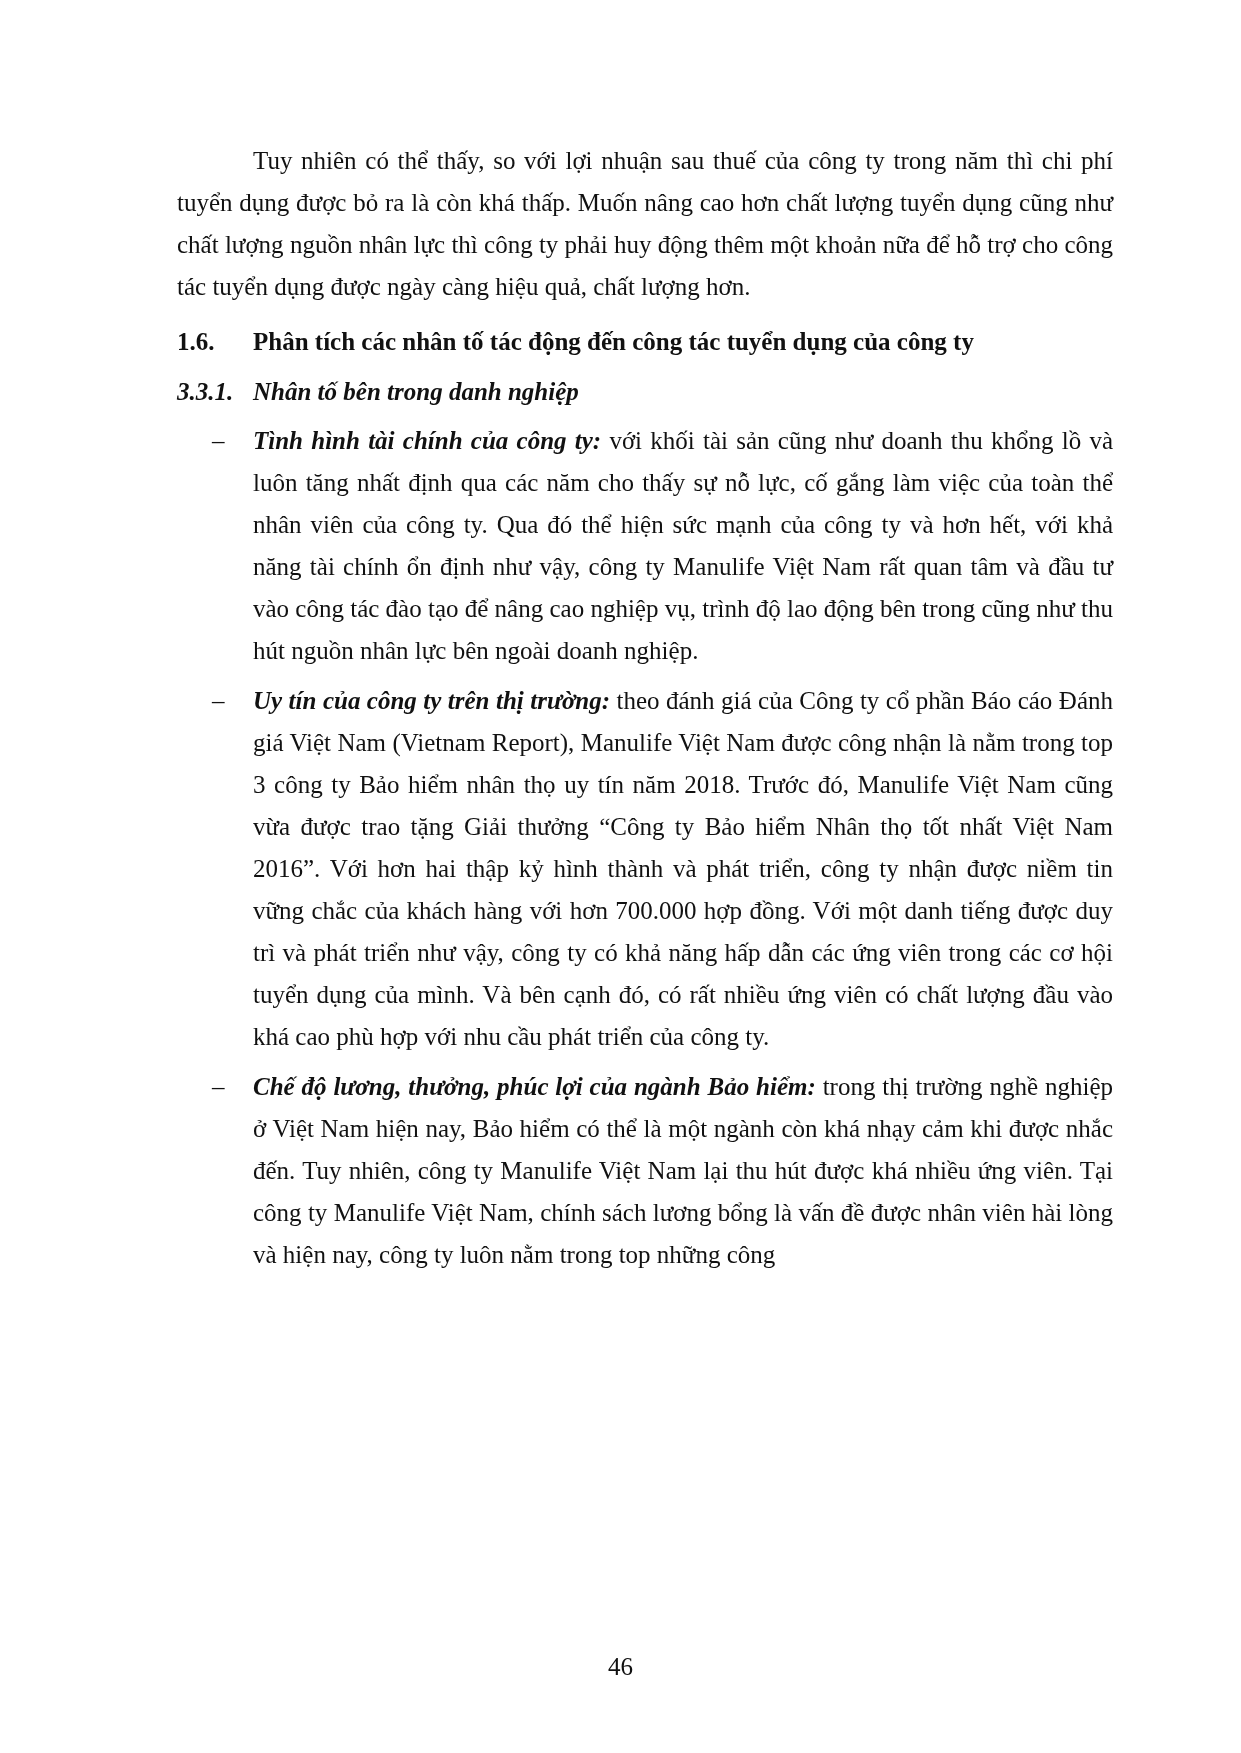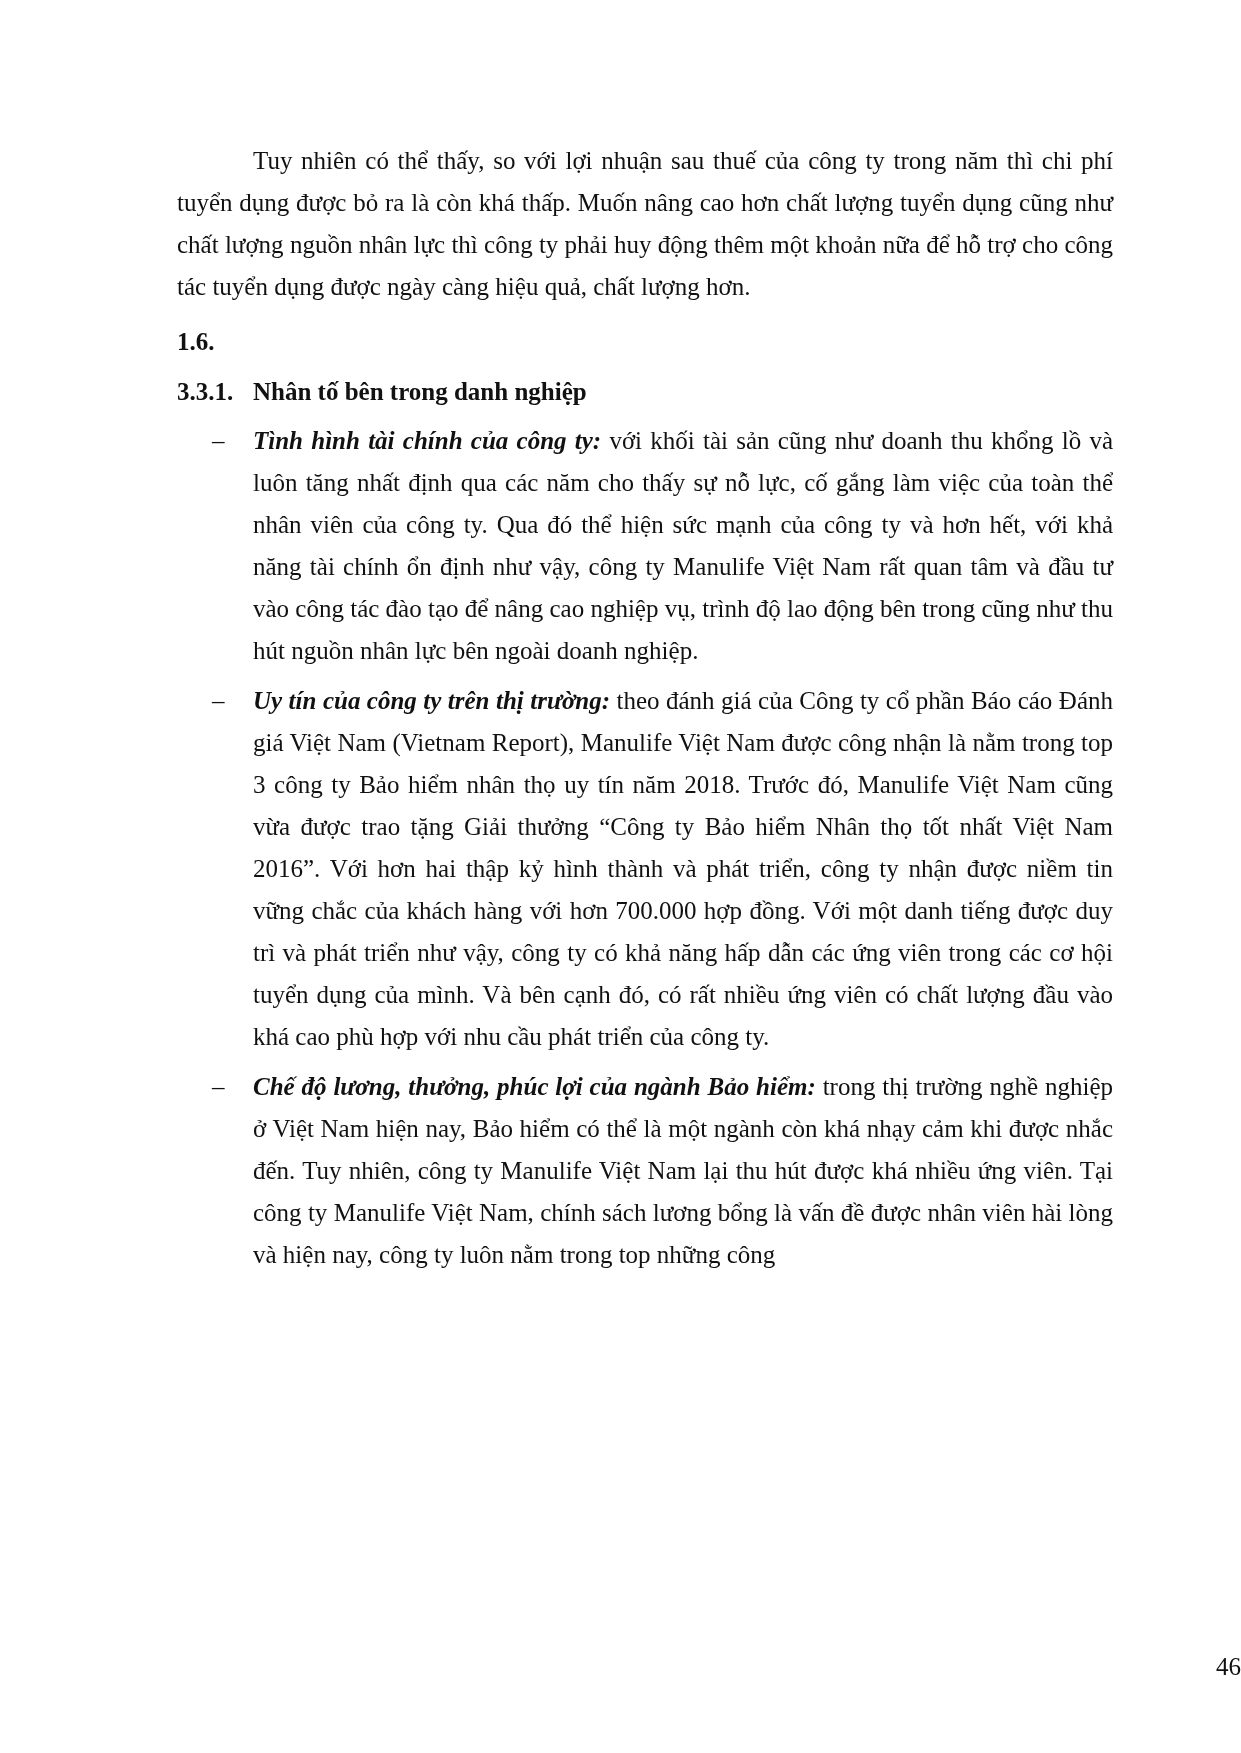--- a/index.html
+++ b/index.html
@@ -48,6 +48,7 @@
 
     <div class="h2">
       <span class="num">1.6.</span>
+      <span>Phân tích các nhân tố tác động đến công tác tuyển dụng của công ty</span>
     </div>
 
     <div class="h3">

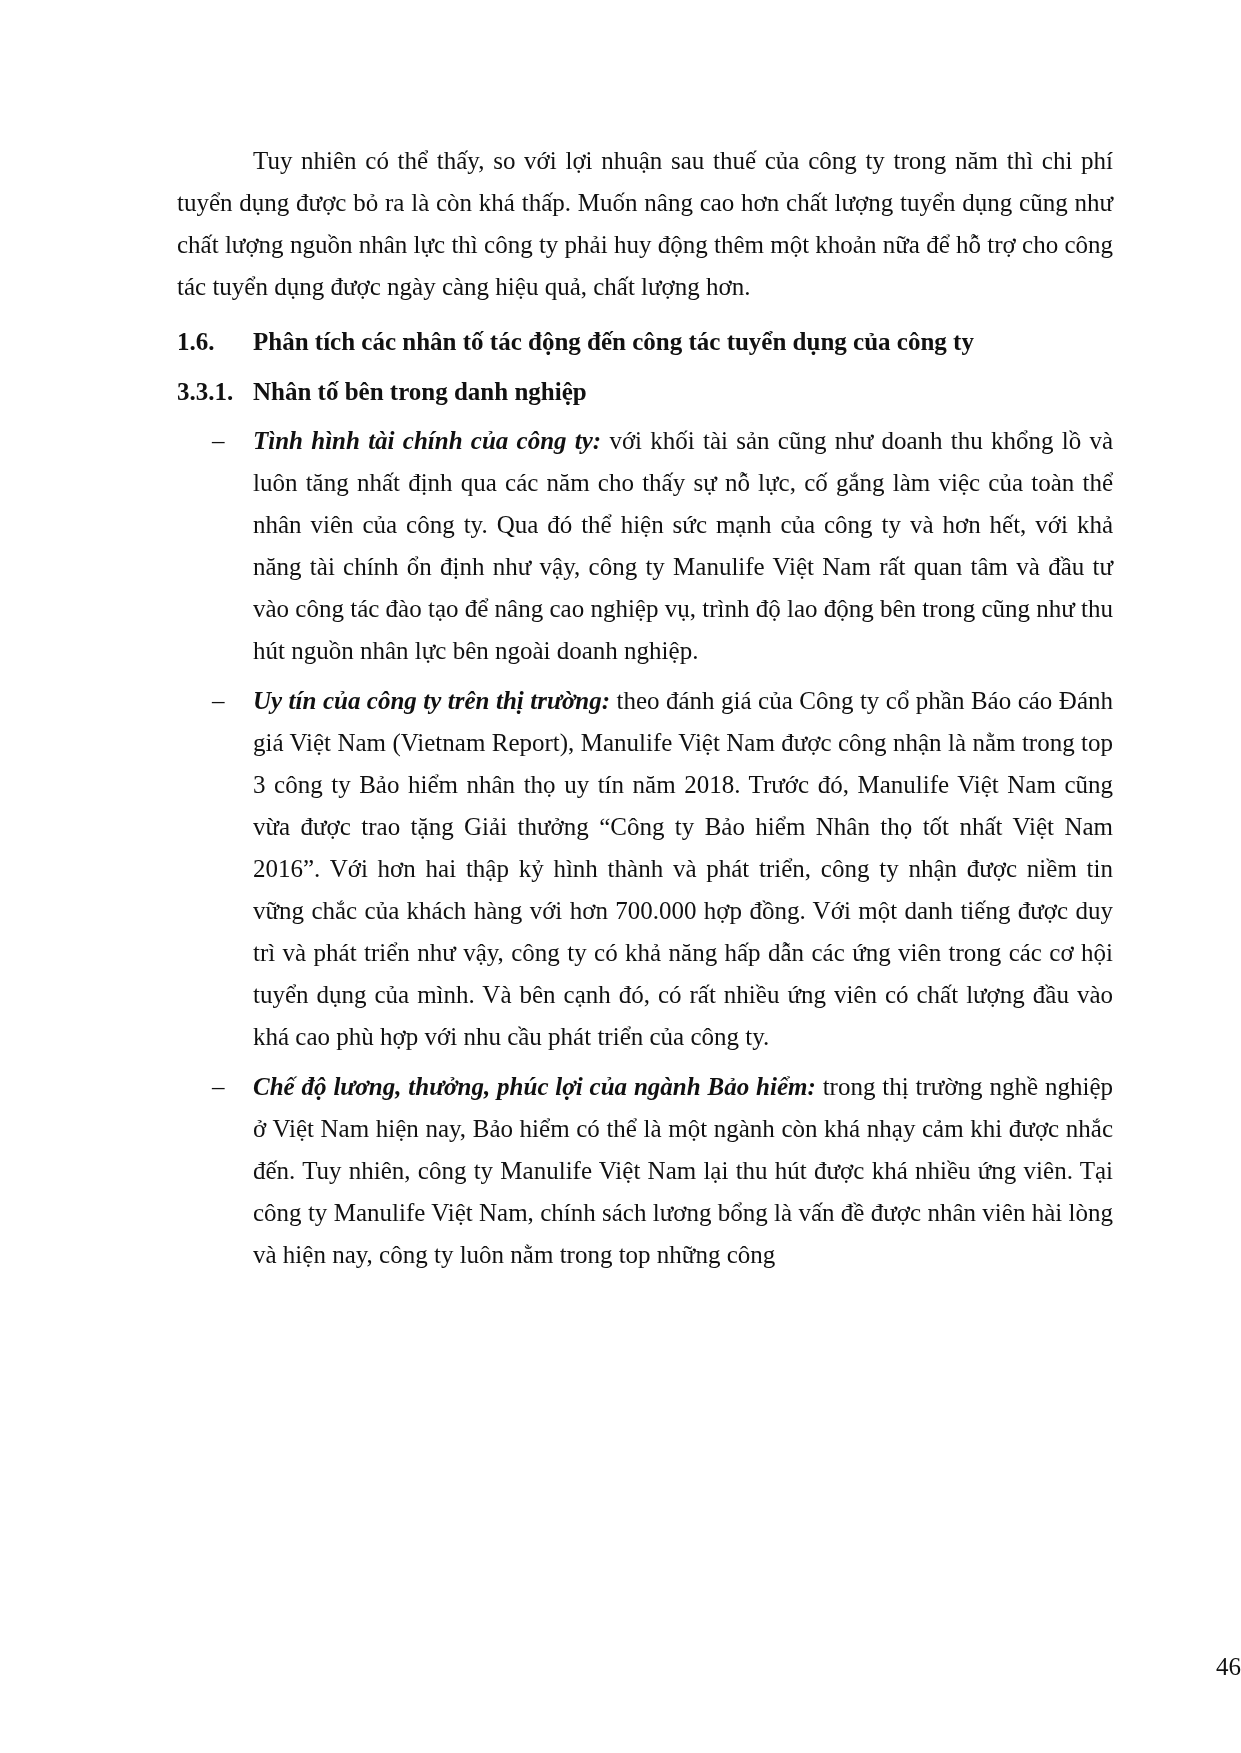--- a/index.html
+++ b/index.html
@@ -22,7 +22,7 @@
   }
   .h2 .num { width: 76px; flex: none; }
   .h3 {
-    font-weight: bold; margin-top: 10px; line-height: 40px; height: 40px;
+    font-weight: bold; font-style: italic; margin-top: 10px; line-height: 40px; height: 40px;
     display: flex;
   }
   .h3 .num { width: 76px; flex: none; }

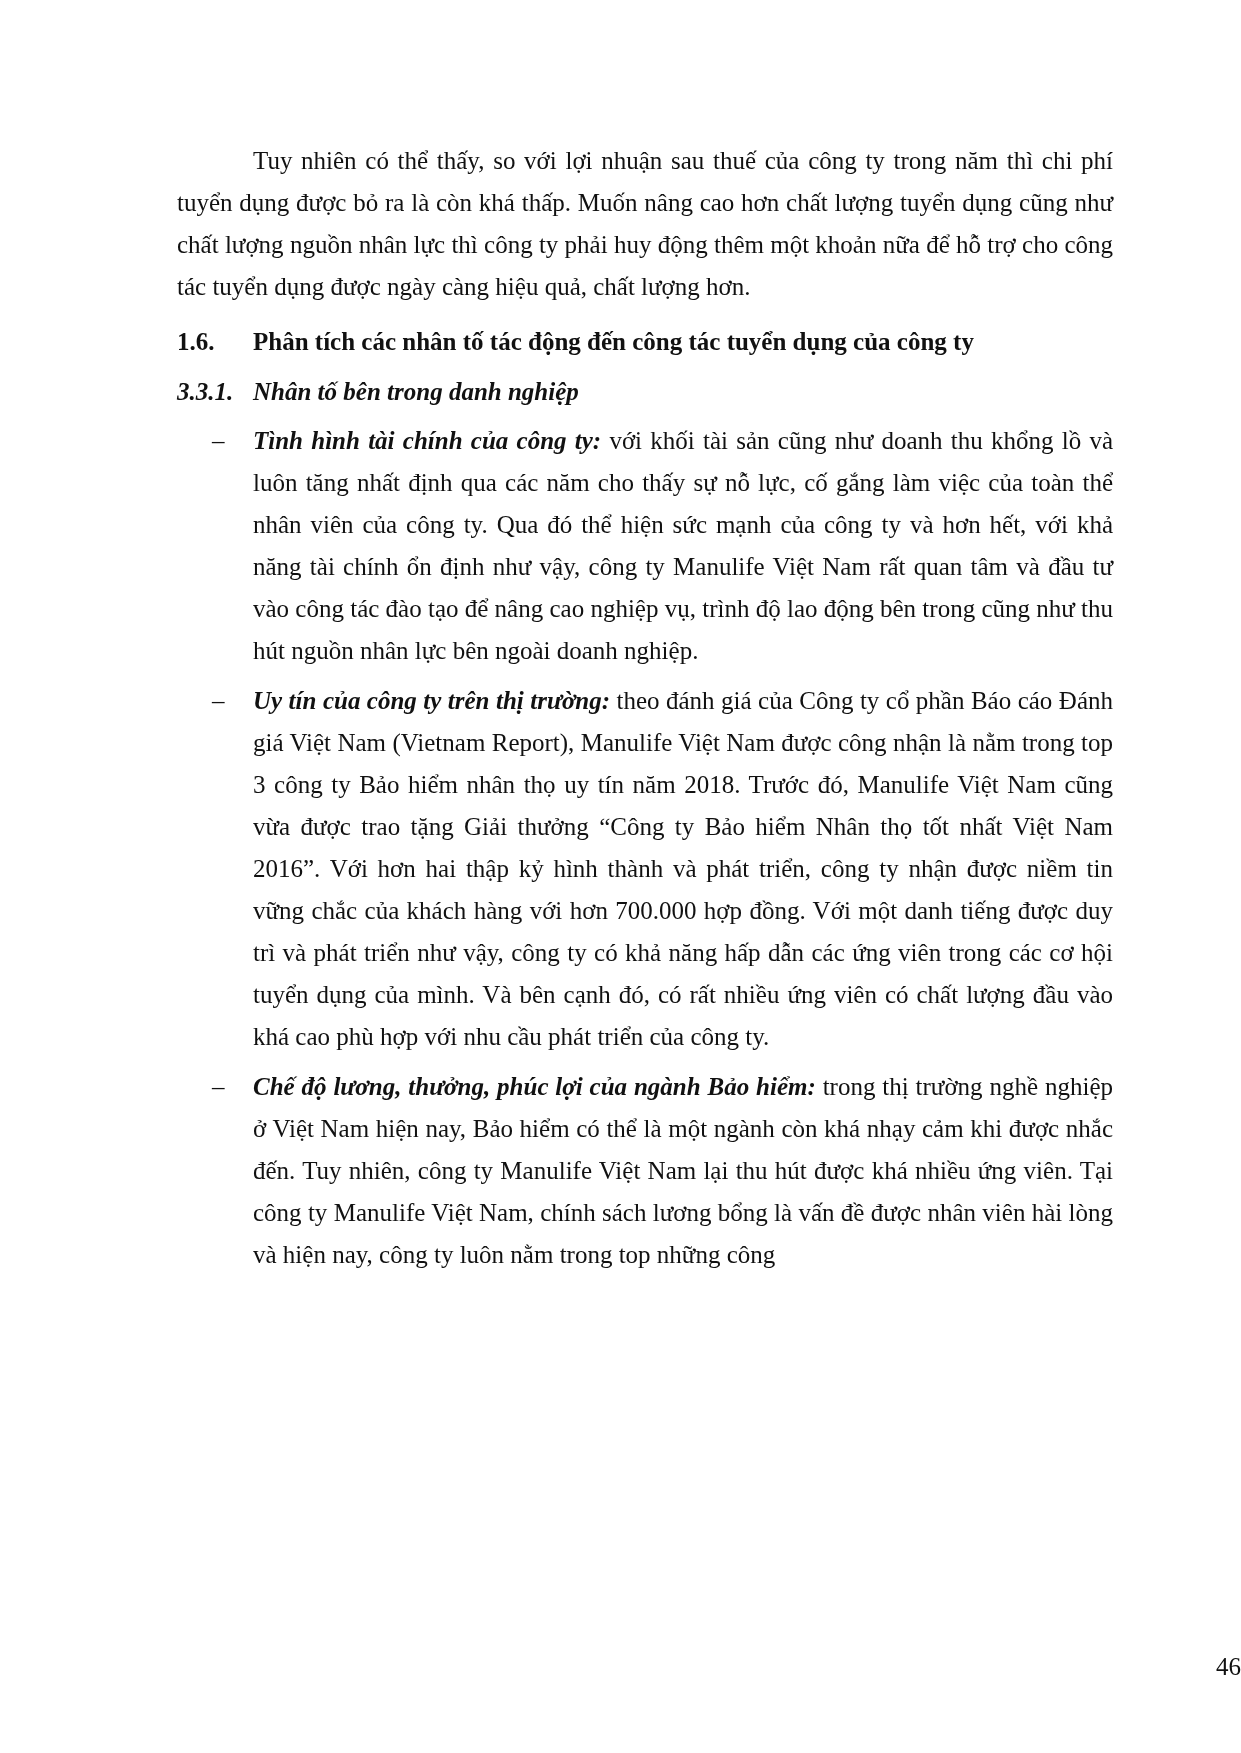--- a/index.html
+++ b/index.html
@@ -34,7 +34,7 @@
   .bullet .dash { position: absolute; left: 35px; top: 0; }
   .bullet .lead { font-style: italic; font-weight: bold; }
   .page-number {
-    position: absolute; top: 1652px; left: 0; width: 1241px; text-align: right;
+    position: absolute; top: 1652px; left: 0; width: 1241px; text-align: center;
     font-size: 25px; line-height: 30px;
   }
 </style>

